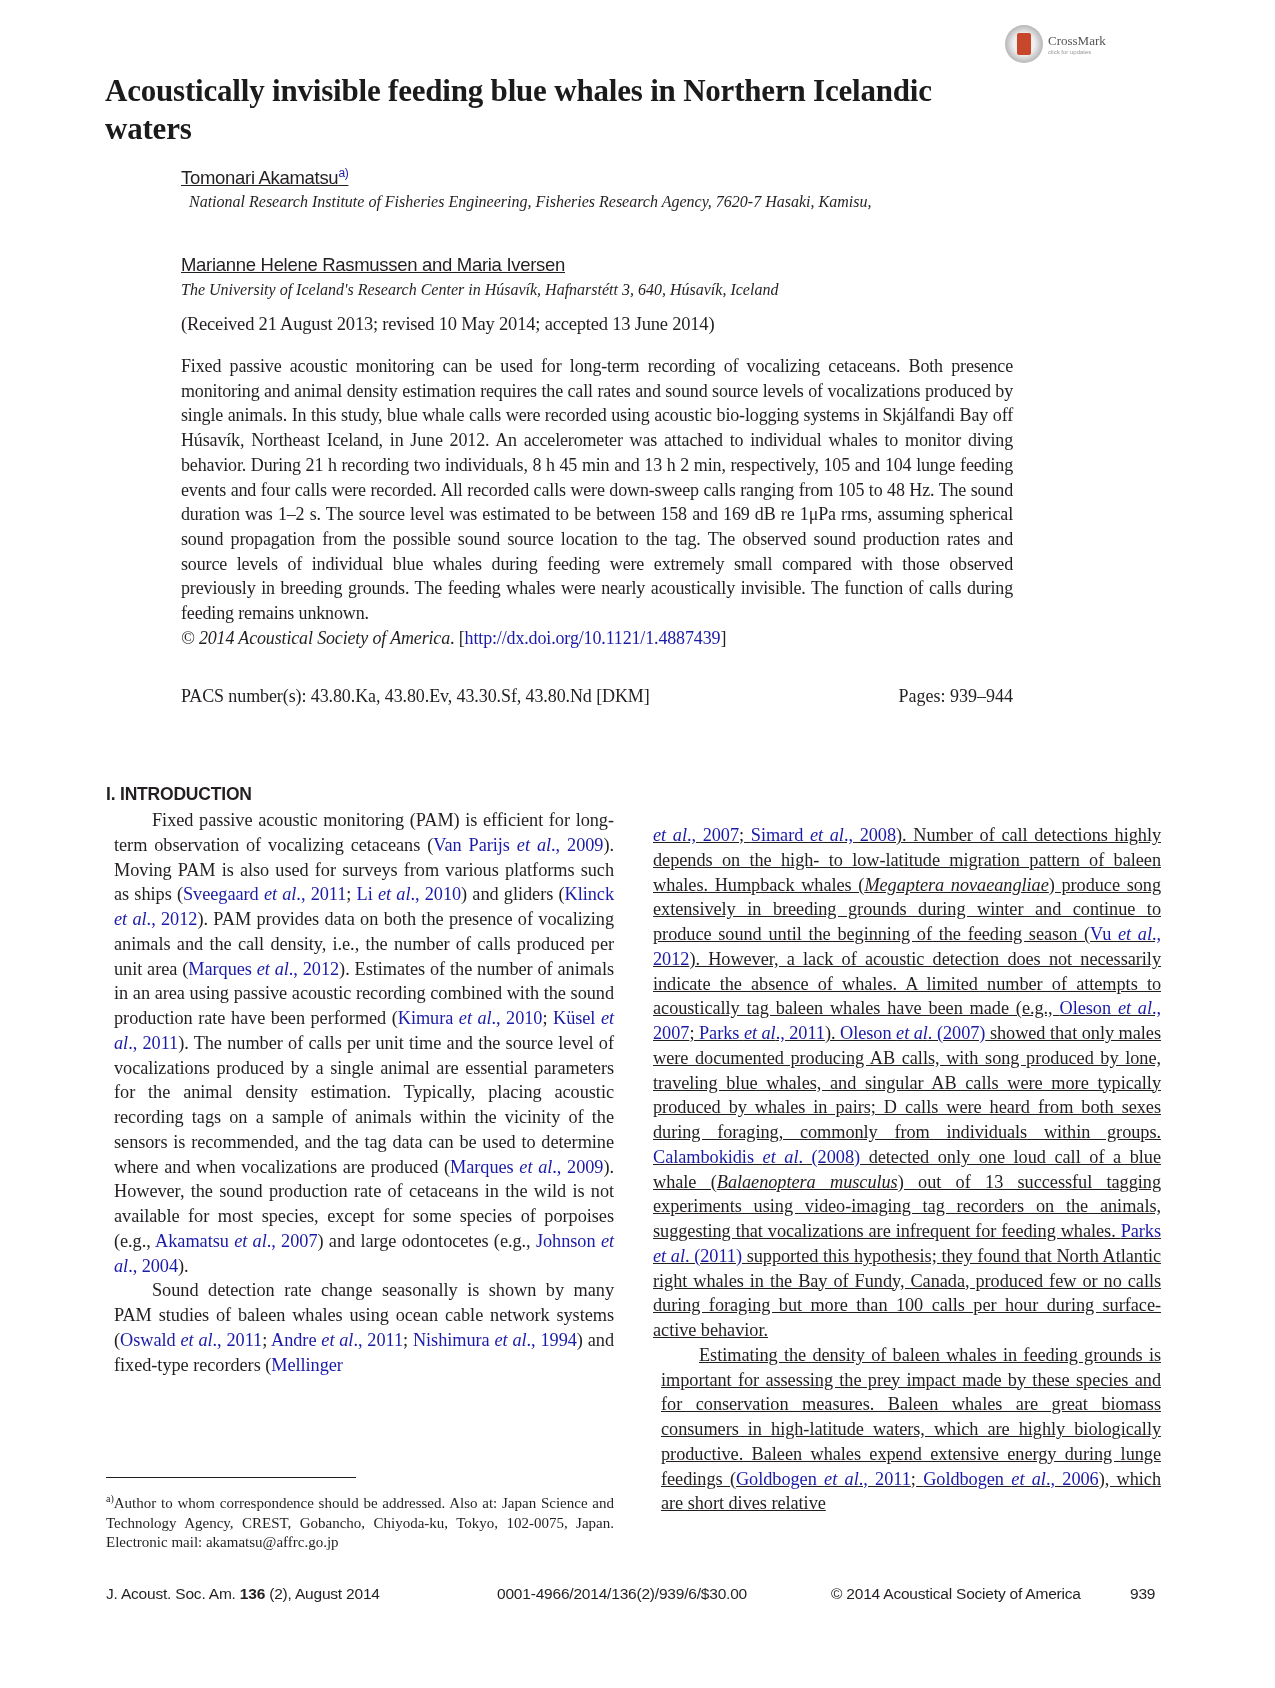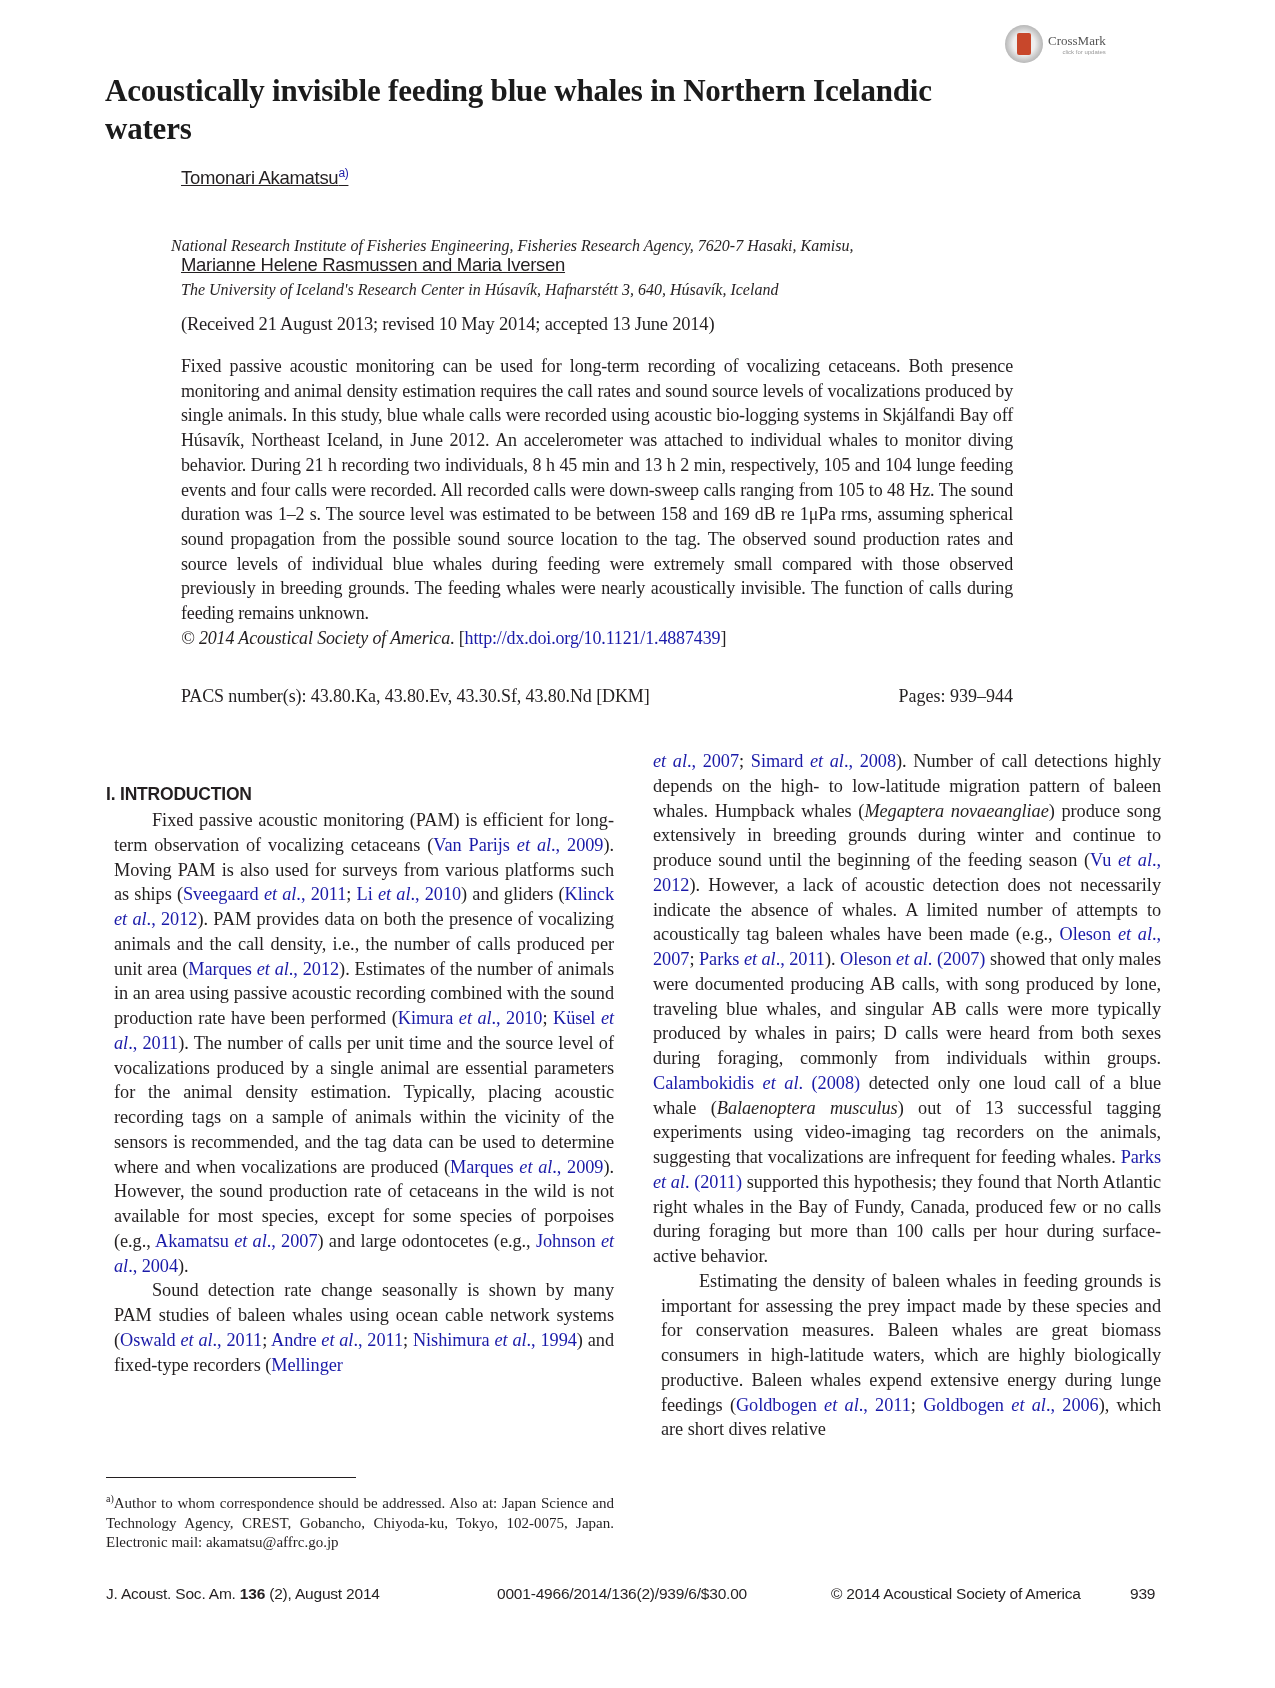--- a/index.html
+++ b/index.html
@@ -13,7 +13,7 @@
   #crossmark { left: 1005px; top: 22px; width: 120px; height: 44px; display: flex; align-items: center; gap: 5px; }
   #crossmark .ring { width: 38px; height: 38px; border-radius: 50%; background: radial-gradient(circle, #eee 40%, #c9c9c9 60%, #8a8a8a 100%); display: flex; align-items: center; justify-content: center; }
   #crossmark .bookmark { width: 14px; height: 22px; background: #c8472b; border-radius: 2px; }
-  #crossmark .txt { display: flex; flex-direction: column; line-height: 1; text-align: right; }
+  #crossmark .txt { display: flex; flex-direction: column; line-height: 1; }
   #crossmark .cm-title { font-family: "Liberation Serif", serif; font-size: 13px; color: #555; }
   #crossmark .cm-sub { font-family: "Liberation Sans", sans-serif; font-size: 6px; color: #999; margin-top: 2px; }
 

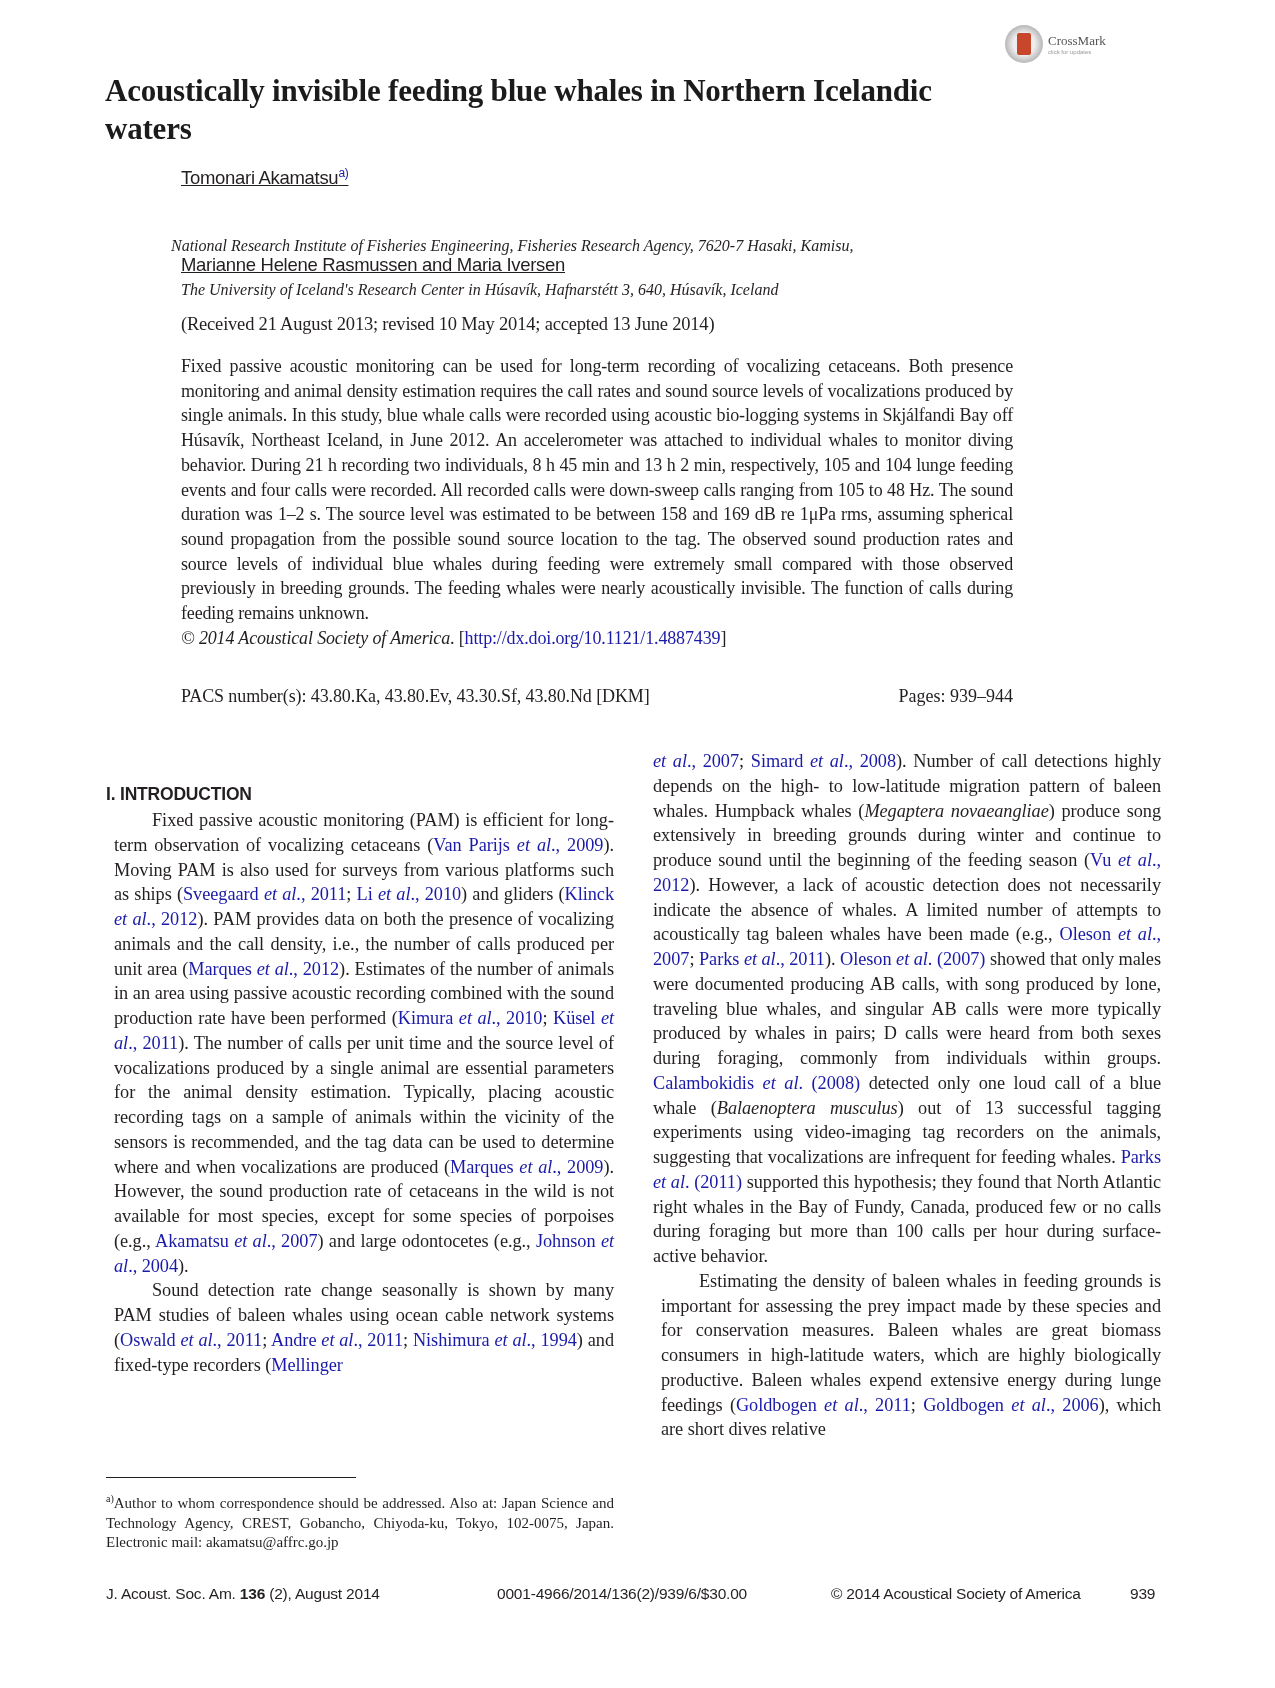--- a/index.html
+++ b/index.html
@@ -74,7 +74,7 @@
 <div class="abs author" style="left:181px; top:166px;">
   <span>Tomonari Akamatsu</span><sup>a)</sup>
 </div>
-<div class="abs affil" style="left:171px; top:191px;margin-top:44px;">
+<div class="abs affil" style="left:189px; top:191px;">
   <div>National Research Institute of Fisheries Engineering, Fisheries Research Agency, 7620-7 Hasaki, Kamisu,</div>
 </div>
 

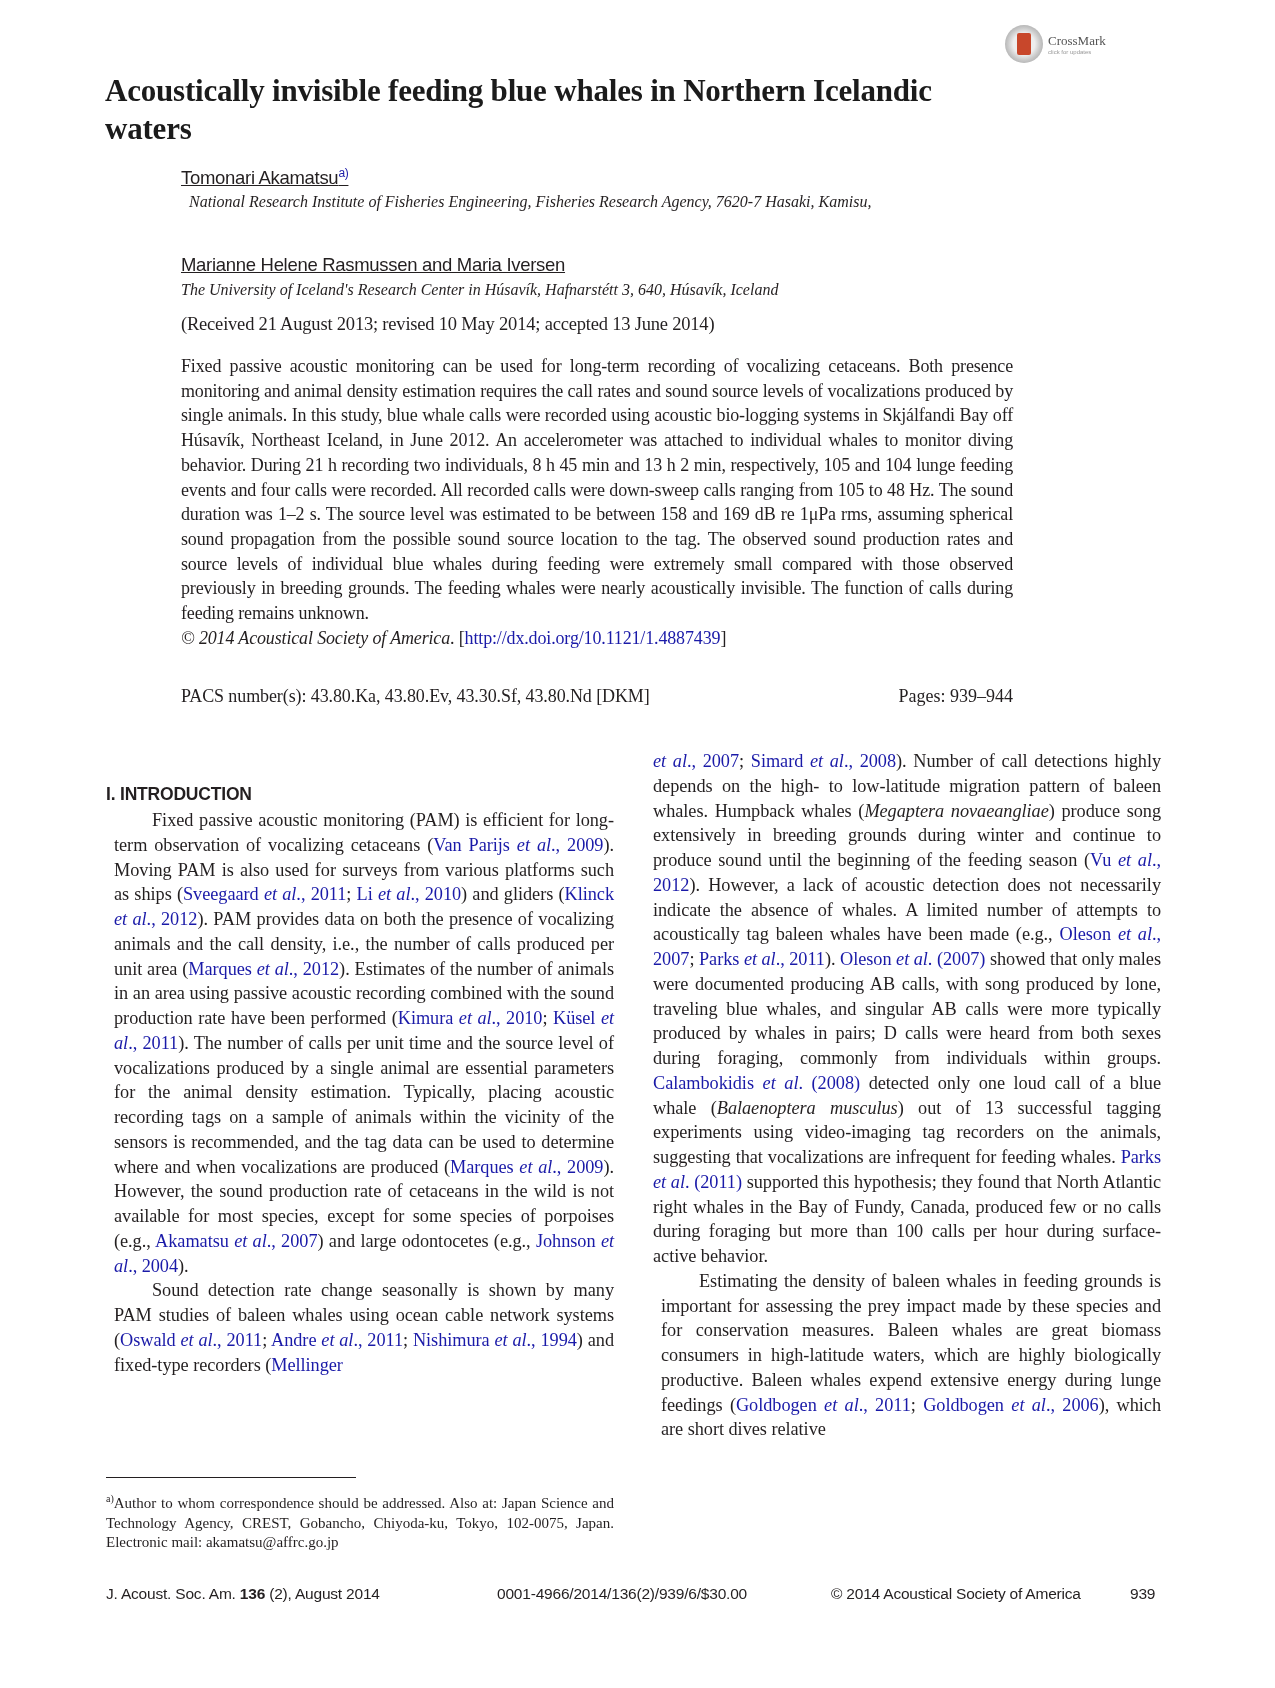--- a/index.html
+++ b/index.html
@@ -38,7 +38,7 @@
   .col p { margin: 0; }
   .col .indent { text-indent: 38px; margin-left: 8px; }
   #col-left { left: 106px; top: 783px; }
-  #col-right { left: 653px; top: 749px; }
+  #col-right { left: 653px; top: 823px; text-decoration: underline; }
 
   #section-heading { left: 106px; top: 784px; font-family: "Liberation Sans", sans-serif; font-weight: bold; font-size: 17.5px; letter-spacing: -0.2px; }
 

